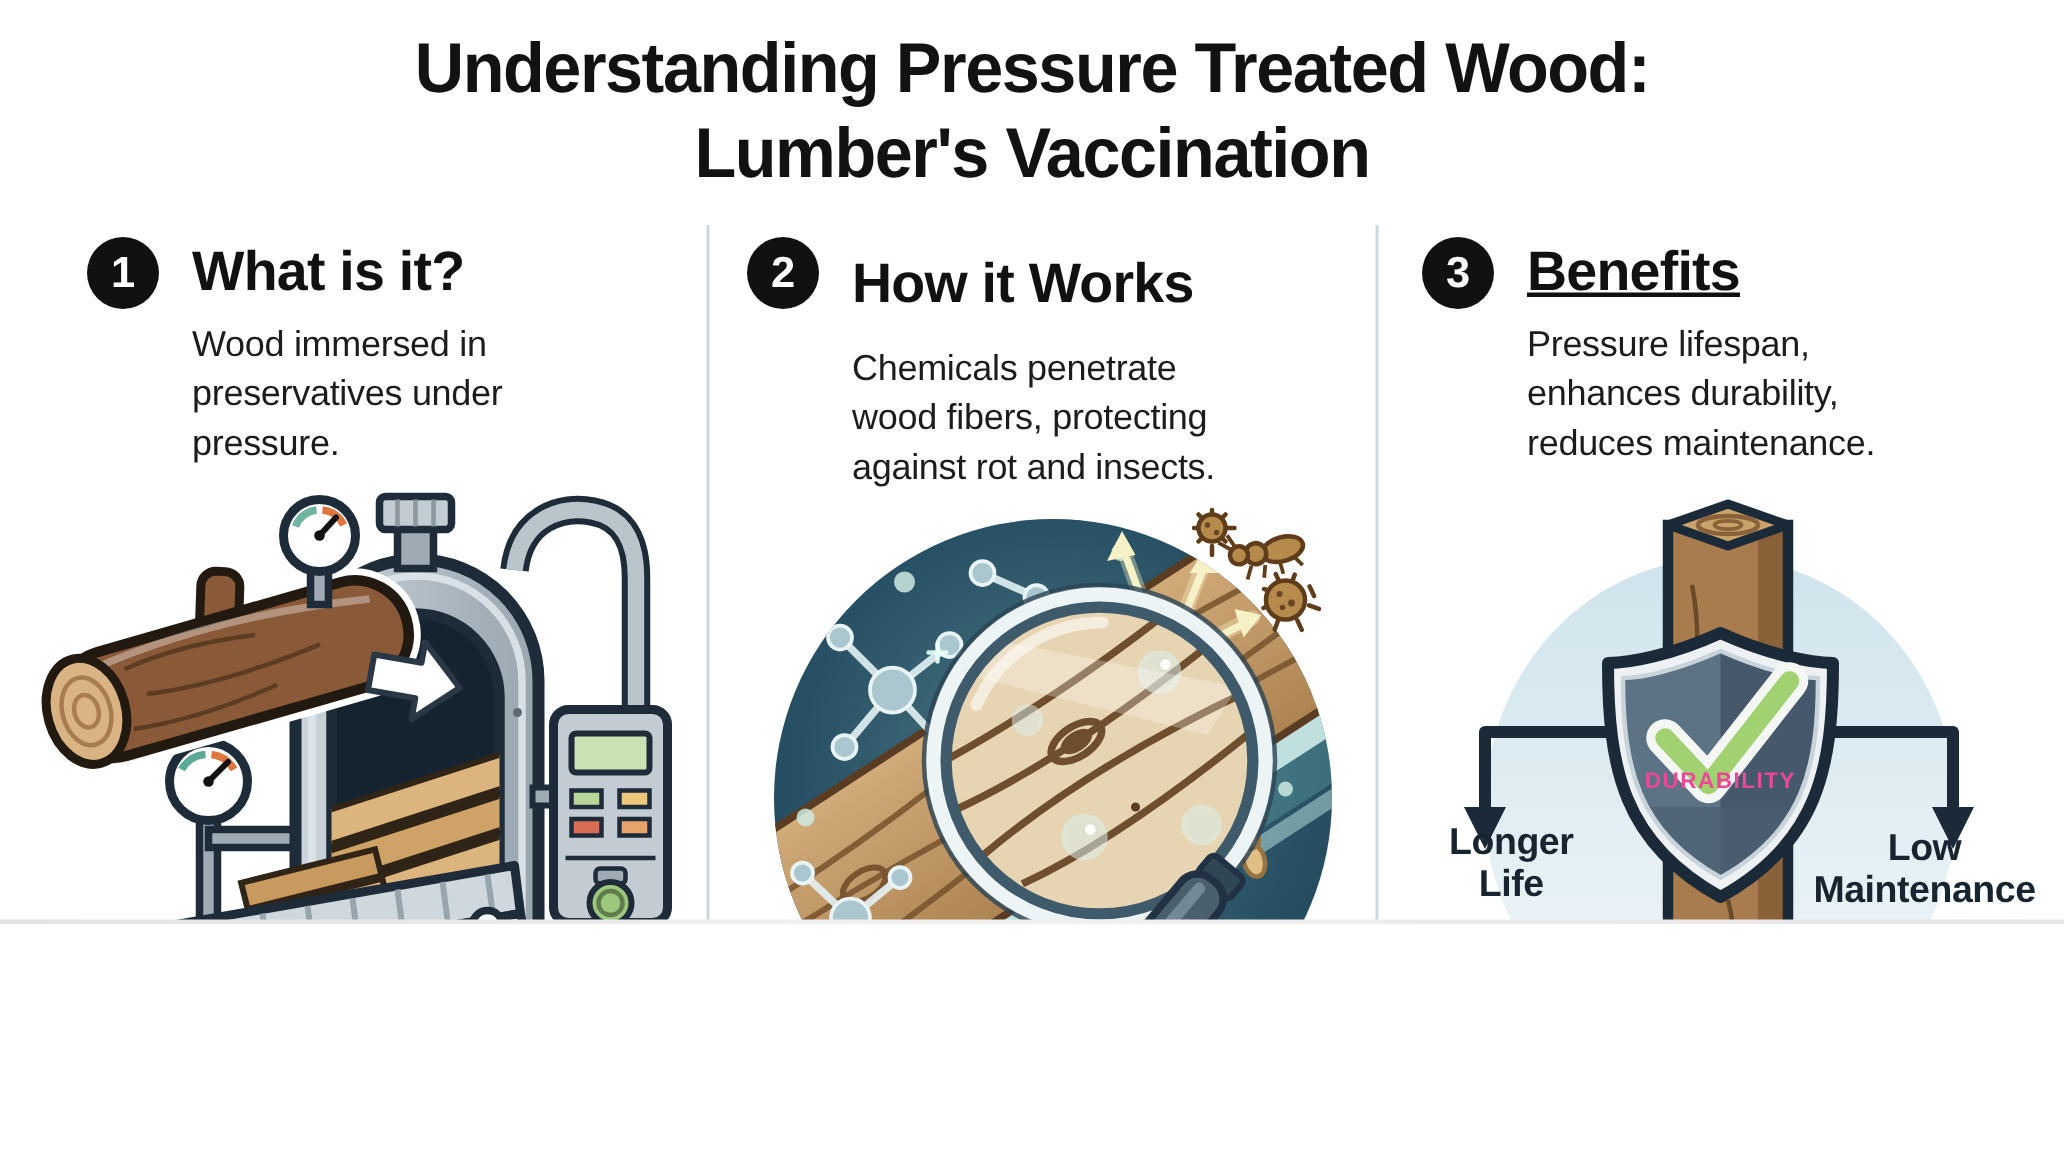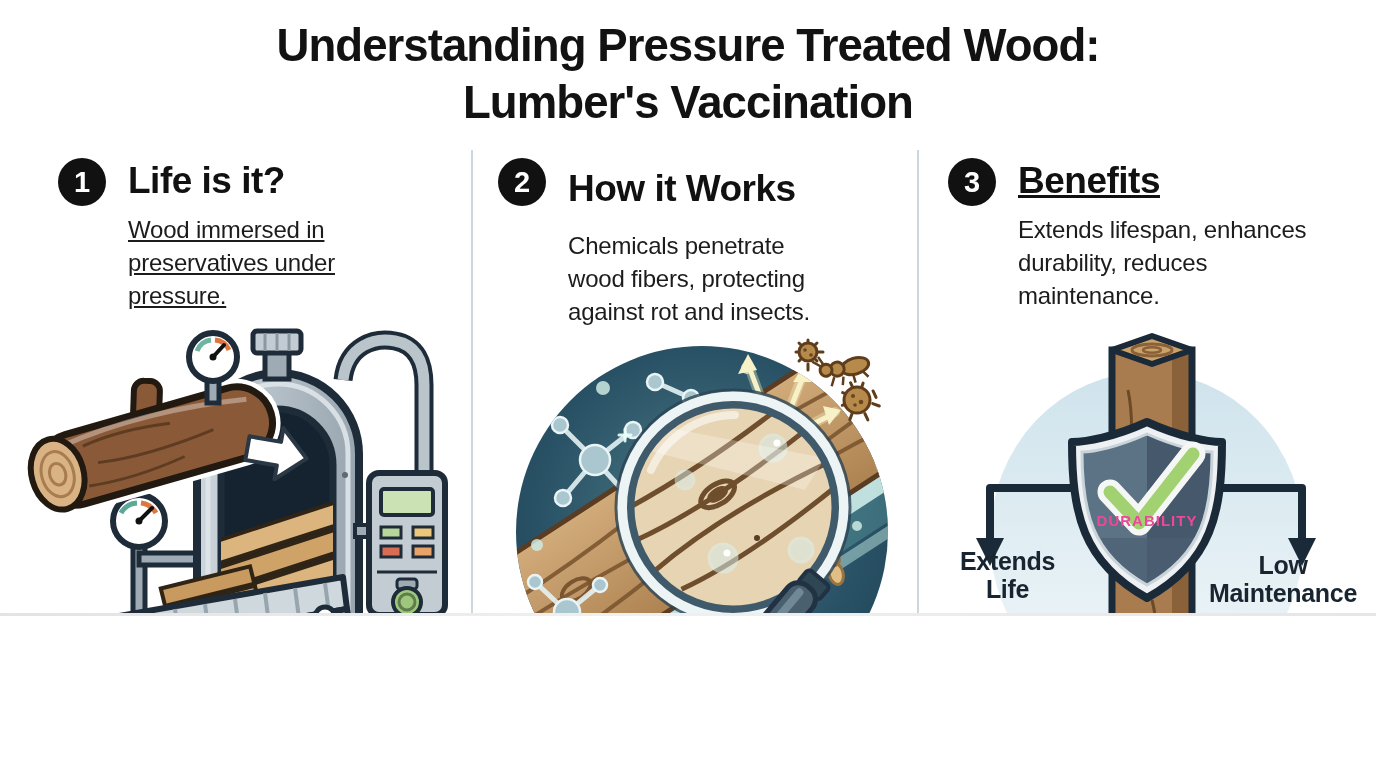--- a/index.html
+++ b/index.html
@@ -41,7 +41,7 @@
   <div class="divider d2"></div>
 
   <div class="badge" style="left:58px;top:158px;">1</div>
-  <h2 class="heading" style="left:128px;top:160px;">Life is it?</h2>
+  <h2 class="heading" style="left:128px;top:160px;">What is it?</h2>
   <p class="desc" style="left:128px;top:213px;width:280px;text-decoration:underline;">Wood immersed in preservatives under pressure.</p>
 
   <div class="badge" style="left:498px;top:158px;">2</div>

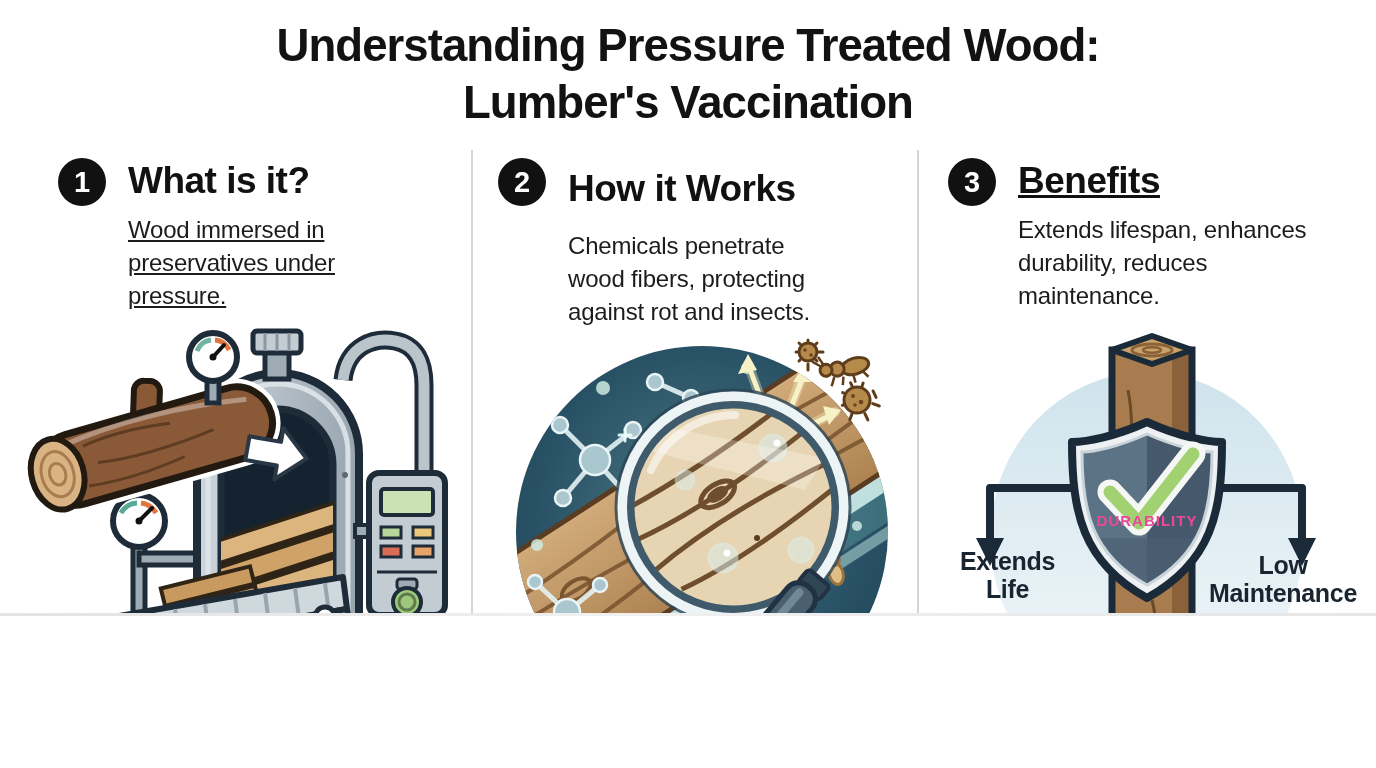--- a/index.html
+++ b/index.html
@@ -42,7 +42,7 @@
 
   <div class="badge" style="left:58px;top:158px;">1</div>
   <h2 class="heading" style="left:128px;top:160px;">What is it?</h2>
-  <p class="desc" style="left:128px;top:213px;width:280px;text-decoration:underline;">Wood immersed in preservatives under pressure.</p>
+  <p class="desc" style="left:128px;top:213px;width:280px;">Wood immersed in preservatives under pressure.</p>
 
   <div class="badge" style="left:498px;top:158px;">2</div>
   <h2 class="heading" style="left:568px;top:168px;">How it Works</h2>

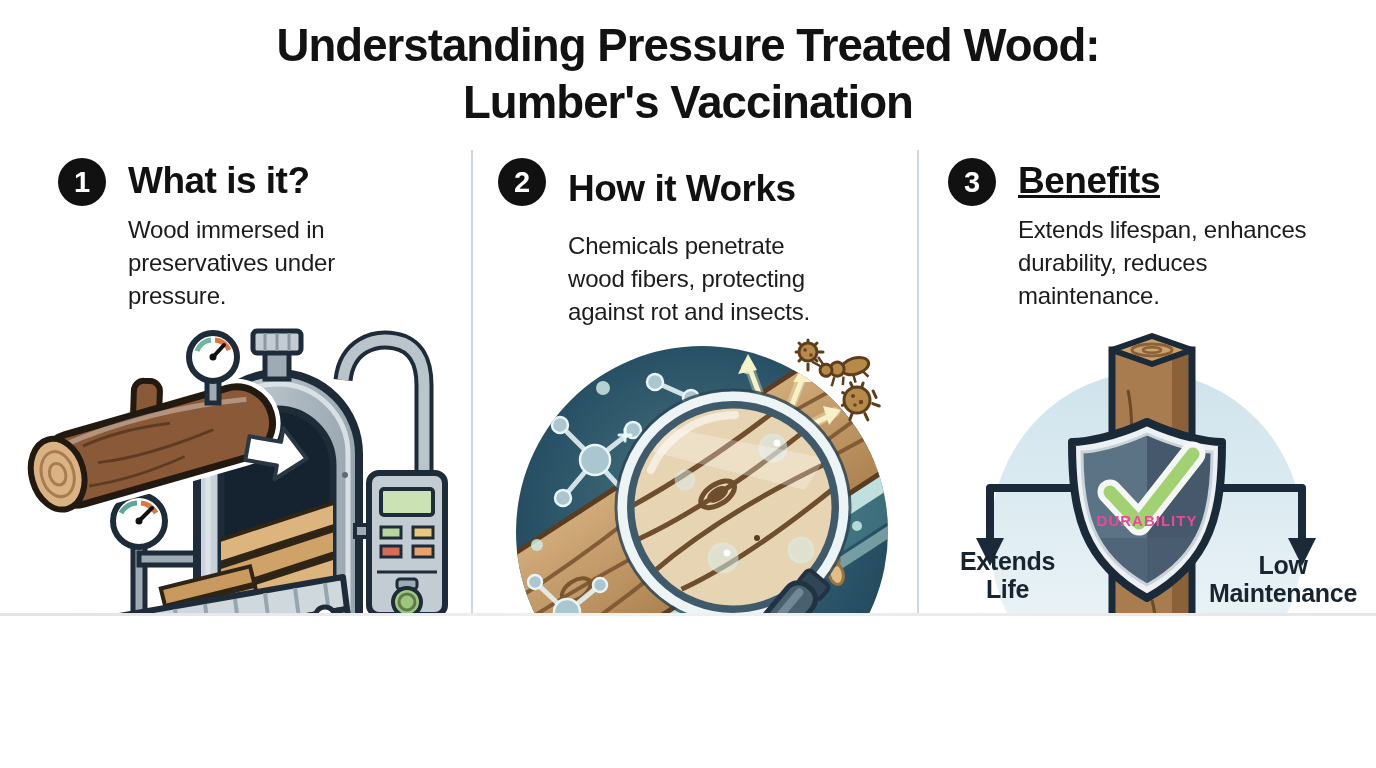--- a/index.html
+++ b/index.html
@@ -50,7 +50,7 @@
 
   <div class="badge" style="left:948px;top:158px;">3</div>
   <h2 class="heading" style="left:1018px;top:160px;text-decoration:underline;">Benefits</h2>
-  <p class="desc" style="left:1018px;top:213px;width:290px;">Extends lifespan, enhances durability, reduces maintenance.</p>
+  <p class="desc" style="left:1018px;top:213px;width:290px;">Pressure lifespan, enhances durability, reduces maintenance.</p>
 
   <svg class="illus" style="left:25px;top:325px;" width="435" height="412" viewBox="0 0 435 412">
     <defs>

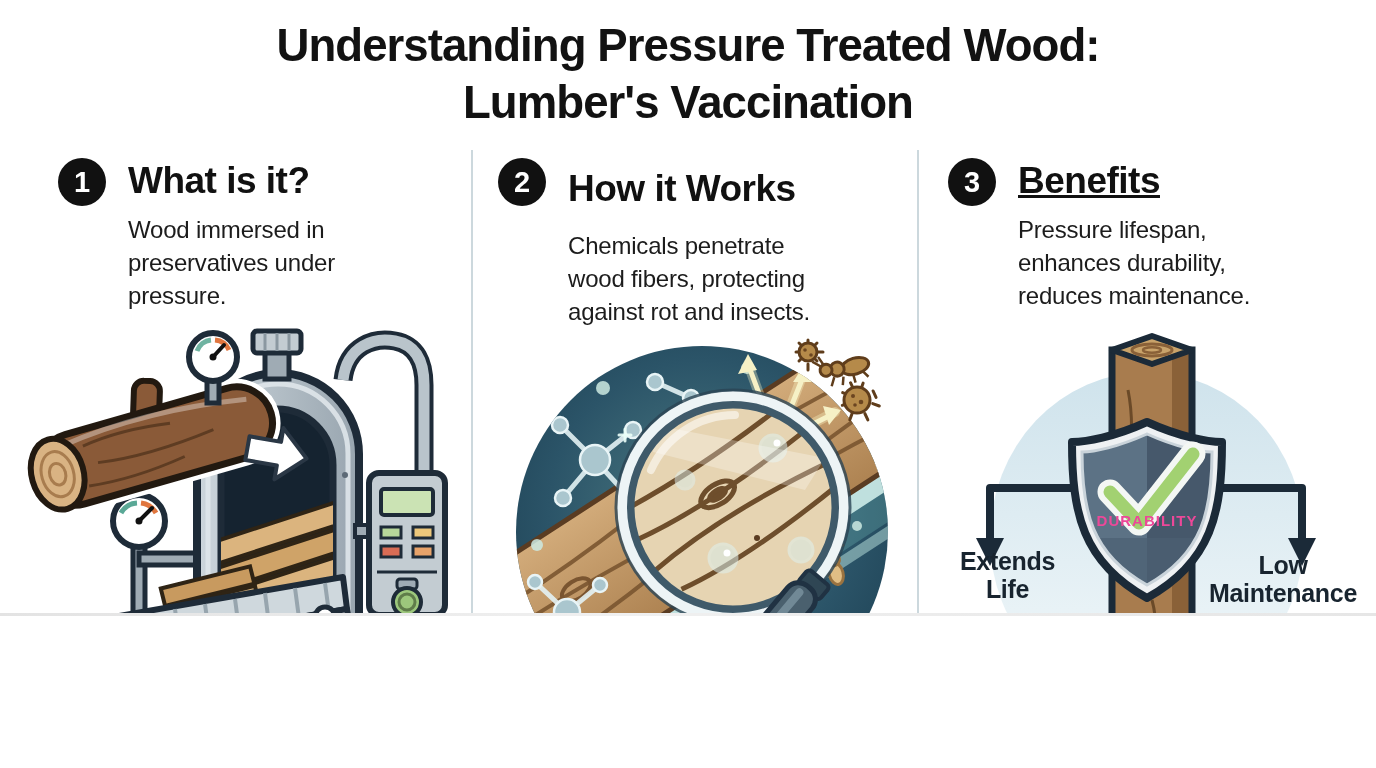--- a/index.html
+++ b/index.html
@@ -422,7 +422,7 @@
   </svg>
 
   <div class="shield-label">DURABILITY</div>
-  <div class="benefit-label lbl-longer">Extends Life</div>
+  <div class="benefit-label lbl-longer">Longer Life</div>
   <div class="benefit-label lbl-low">Low Maintenance</div>
 
   <div class="bottom-edge"></div>

